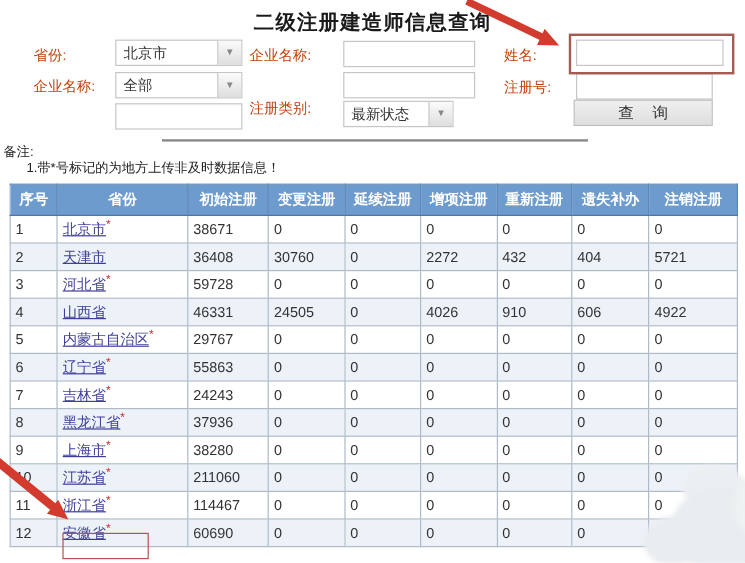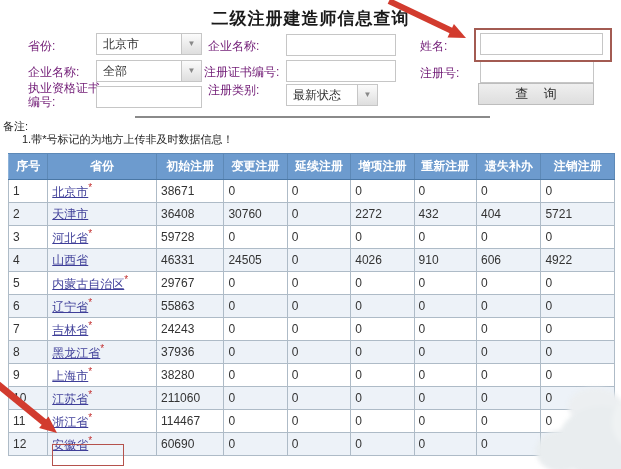--- a/index.html
+++ b/index.html
@@ -12,7 +12,7 @@
     font-size:17px; font-weight:bold; color:#1a1a1a; letter-spacing:1px; }
 
   
-  .flabel { position:absolute; font-size:12px; color:#701a75; }
+  .flabel { position:absolute; font-size:12px; color:#c2410c; }
   .finput { position:absolute; height:22px; border:1px solid #c6c6c6; background:#fff;
     font-size:12px; padding:0 4px; color:#333; outline:none; }
   .dropdown { position:absolute; height:22px; border:1px solid #c6c6c6; background:#fff; }

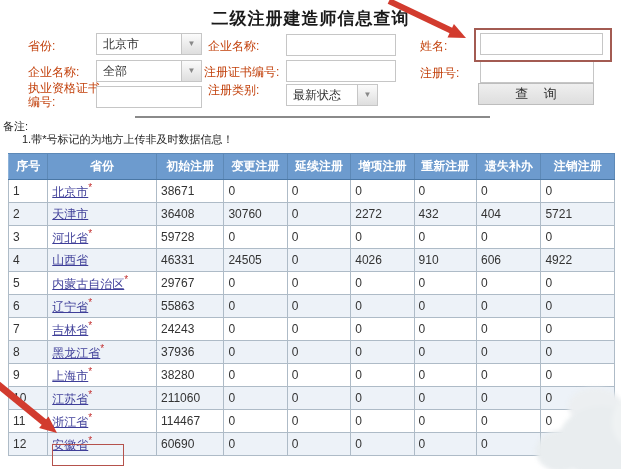--- a/index.html
+++ b/index.html
@@ -81,7 +81,6 @@
 
   <div class="flabel" style="left:208px; top:38px;">企业名称:</div>
   <input class="finput" style="left: 286px; top: 34px; width: 110px;" value="">
-  <div class="flabel" style="left:204px; top:64px;">注册证书编号:</div>
   <input class="finput" style="left: 286px; top: 60px; width: 110px;" value="">
   <div class="flabel" style="left:208px; top:82px;text-align:right;">注册类别:</div>
   <div class="dropdown" style="left:286px; top:84px; width:92px;">

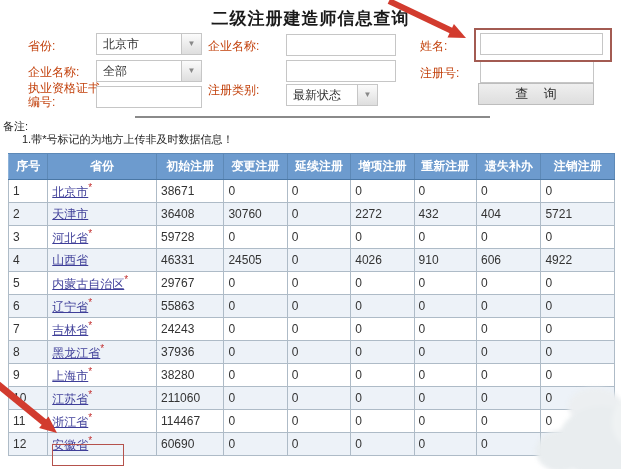--- a/index.html
+++ b/index.html
@@ -76,7 +76,6 @@
     <span class="val">全部</span>
     <span class="btn">▼</span>
   </div>
-  <div class="flabel" style="left:28px; top:81px; width:78px; line-height:14px;">执业资格证书编号:</div>
   <input class="finput" style="left: 96px; top: 86px; width: 106px;" value="">
 
   <div class="flabel" style="left:208px; top:38px;">企业名称:</div>

